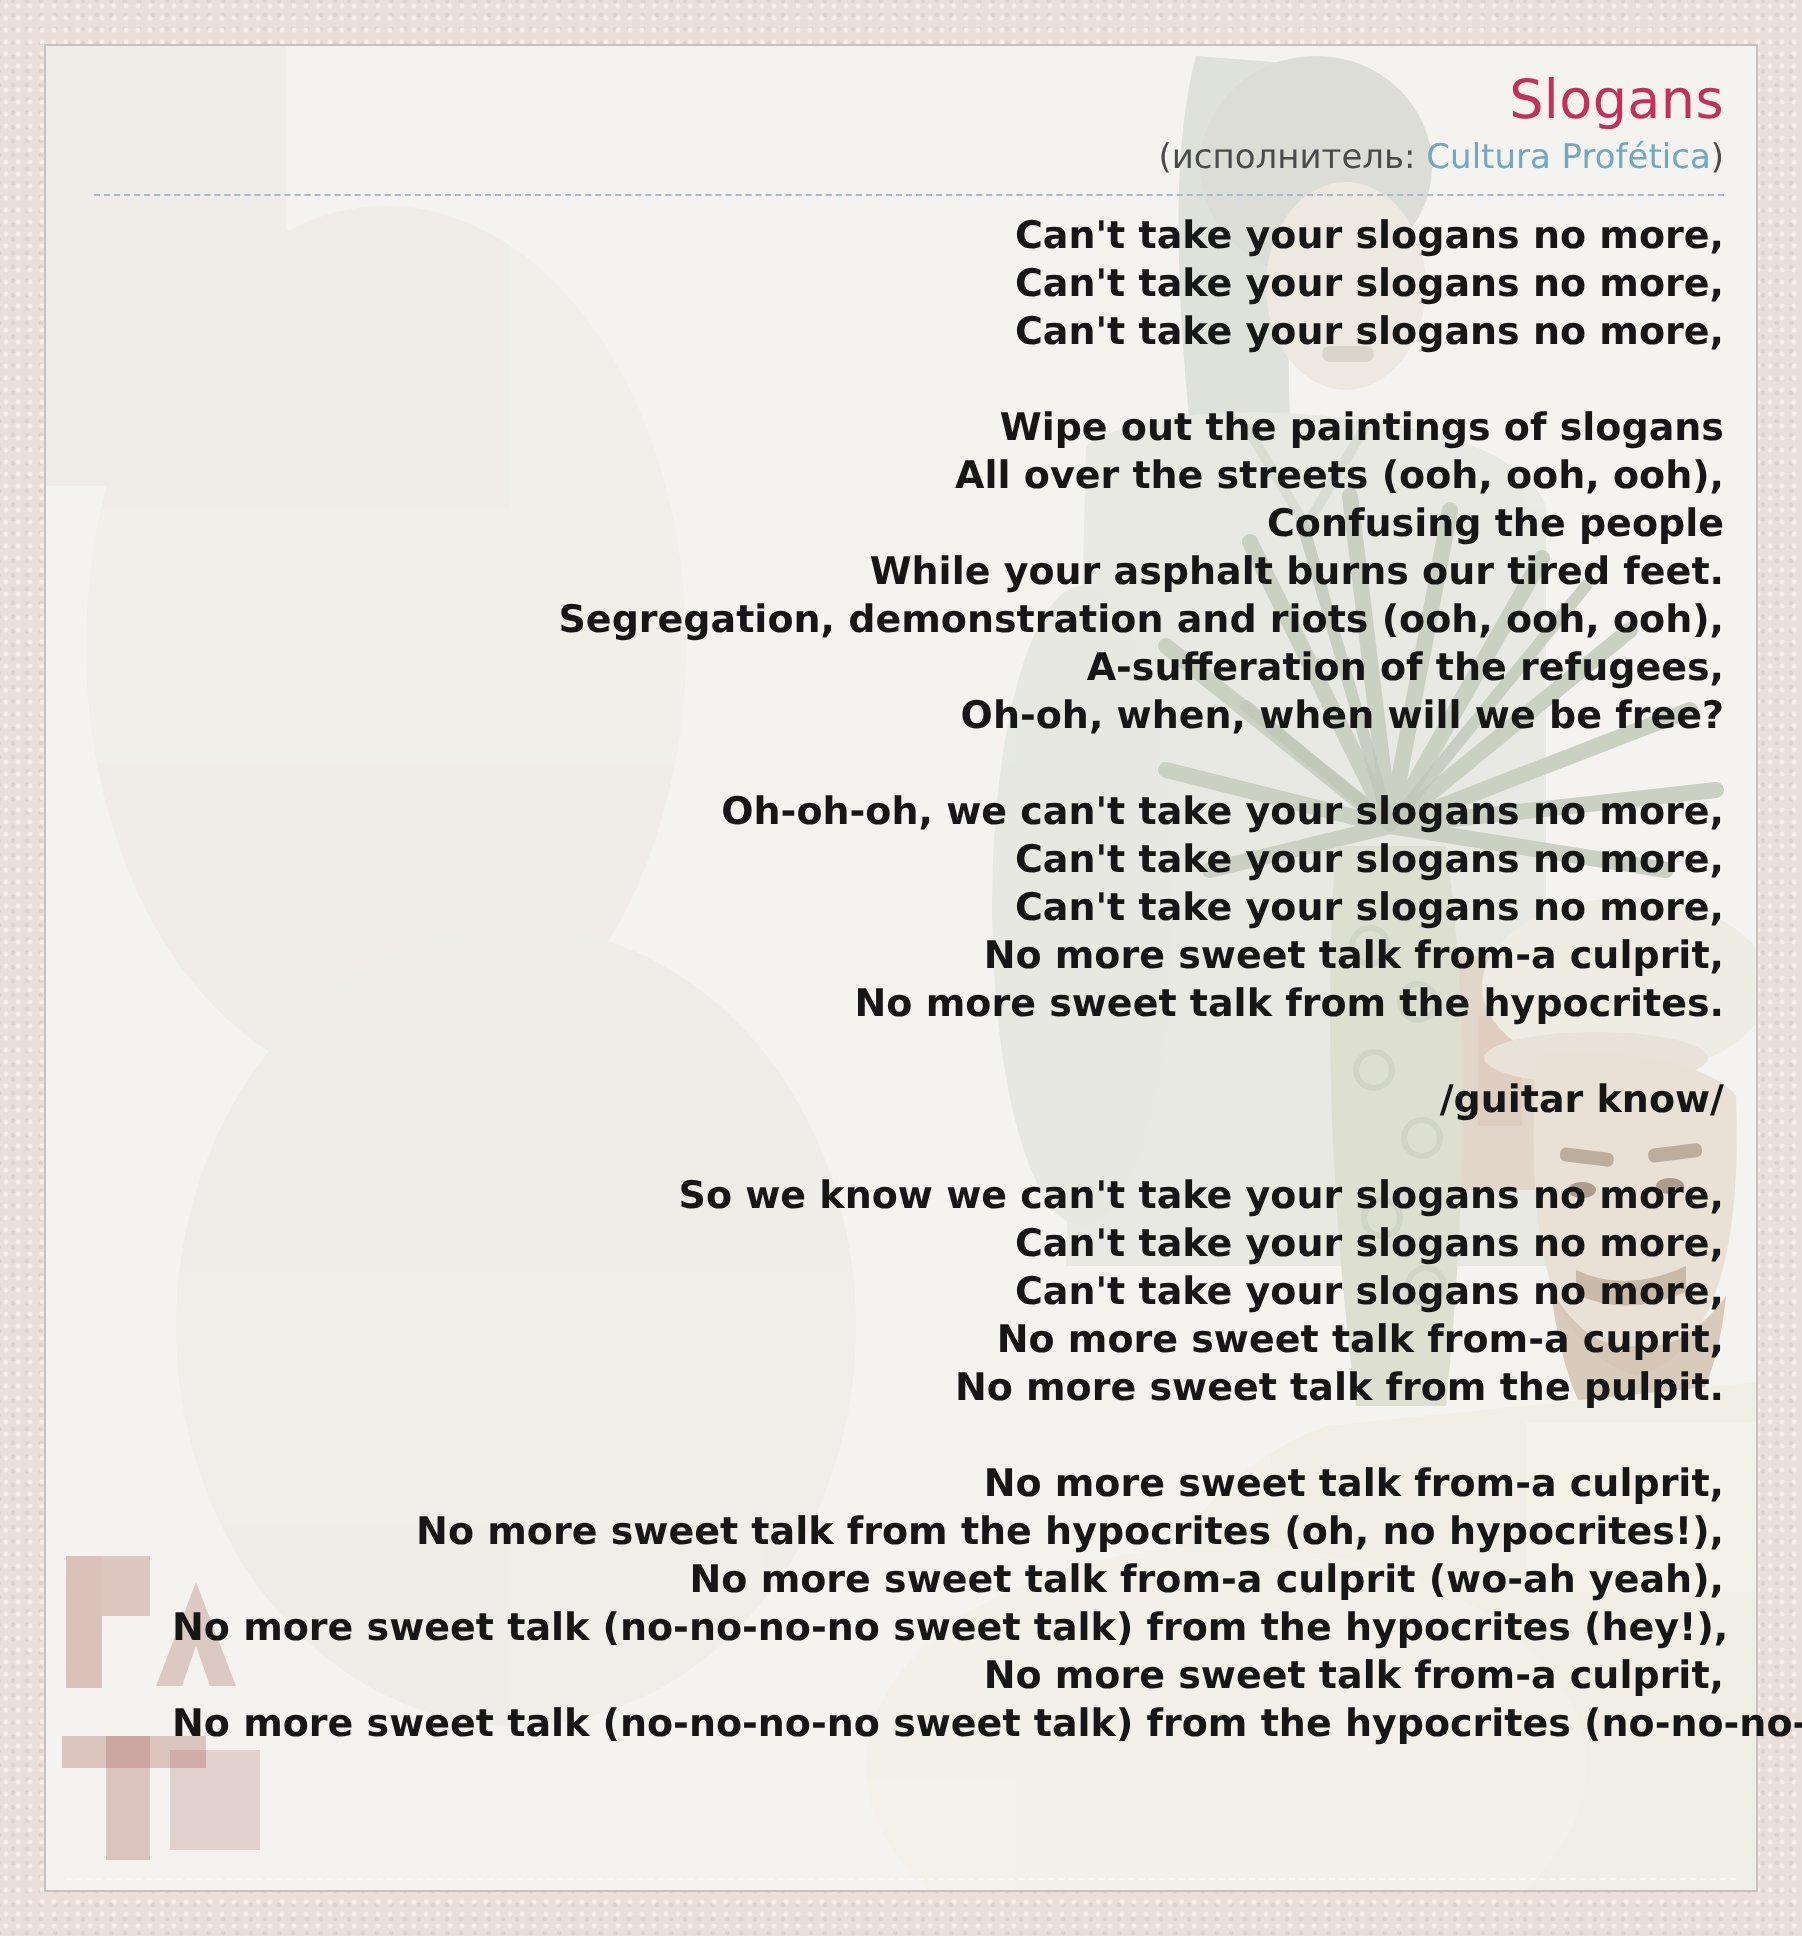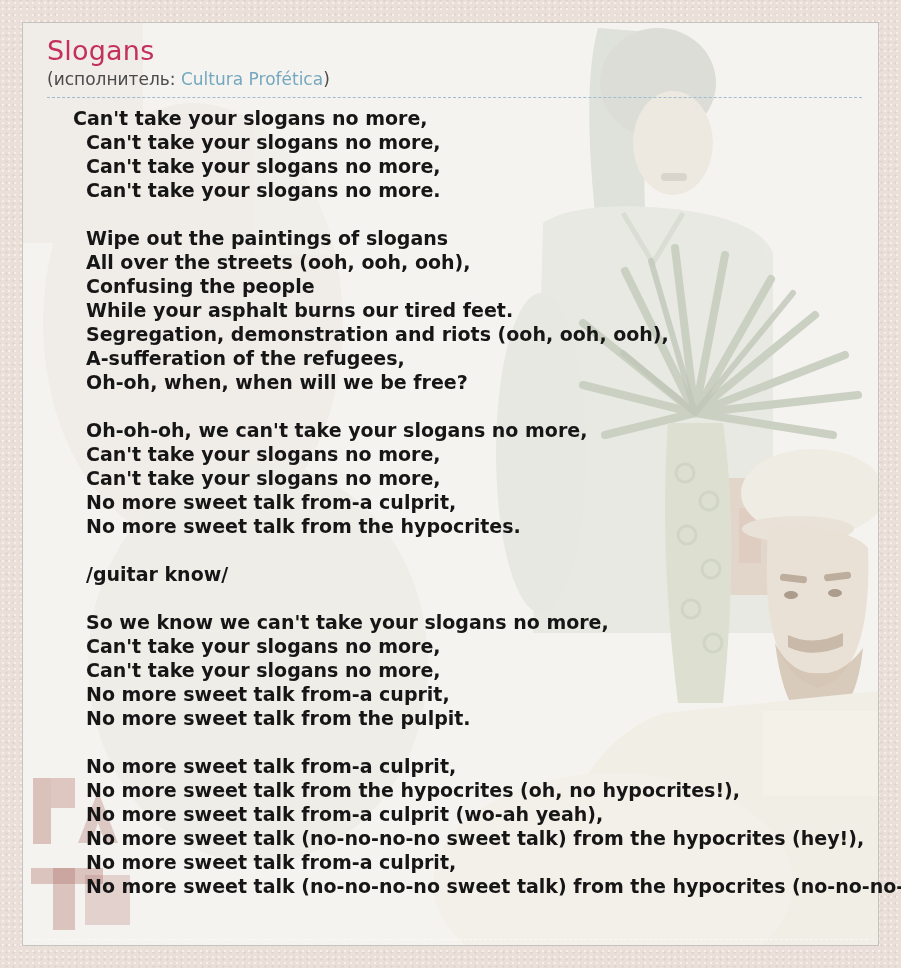--- a/index.html
+++ b/index.html
@@ -33,6 +33,7 @@
     position: relative;
     z-index: 2;
     padding: 8px 16px 0 19px;
+    text-align: right;
   }
   .page-title {
     margin: 4px 0 0 5px;

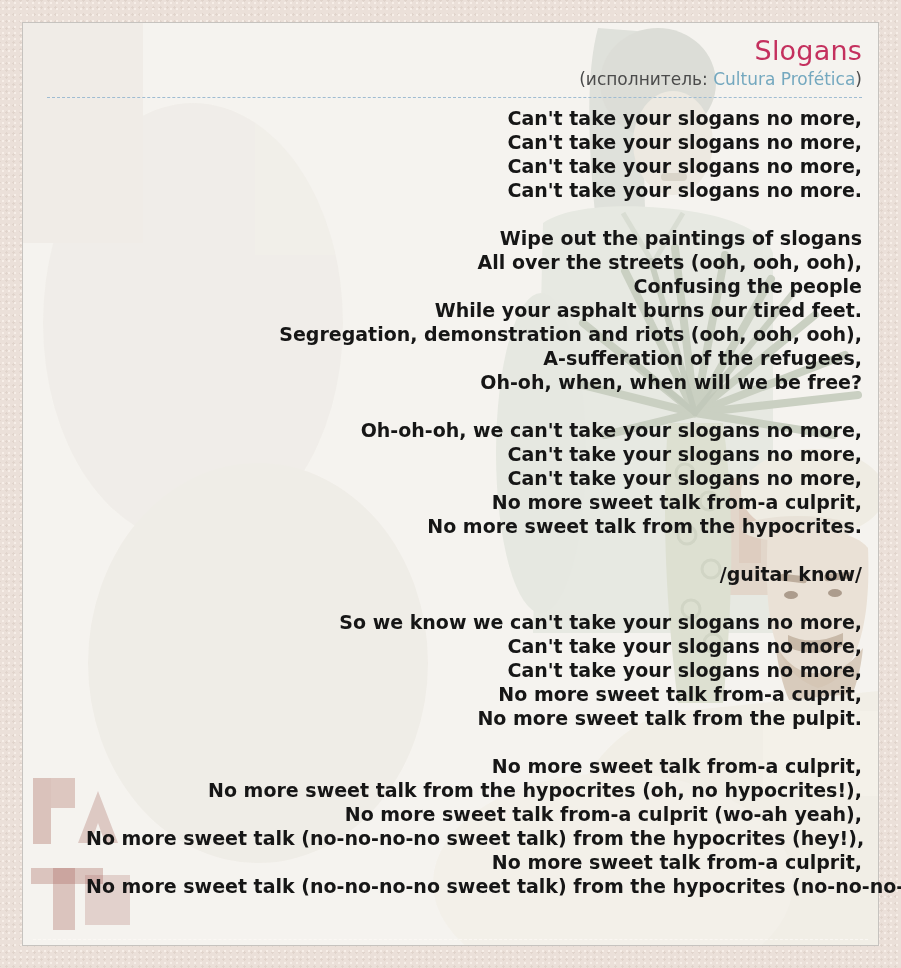--- a/index.html
+++ b/index.html
@@ -166,7 +166,6 @@
         <div class="lyric-line first">Can't take your slogans no more,</div>
         <div class="lyric-line">Can't take your slogans no more,</div>
         <div class="lyric-line">Can't take your slogans no more,</div>
-        <div class="lyric-line">Can't take your slogans no more.</div>
         <div class="lyric-line"></div>
         <div class="lyric-line">Wipe out the paintings of slogans</div>
         <div class="lyric-line">All over the streets (ooh, ooh, ooh),</div>

